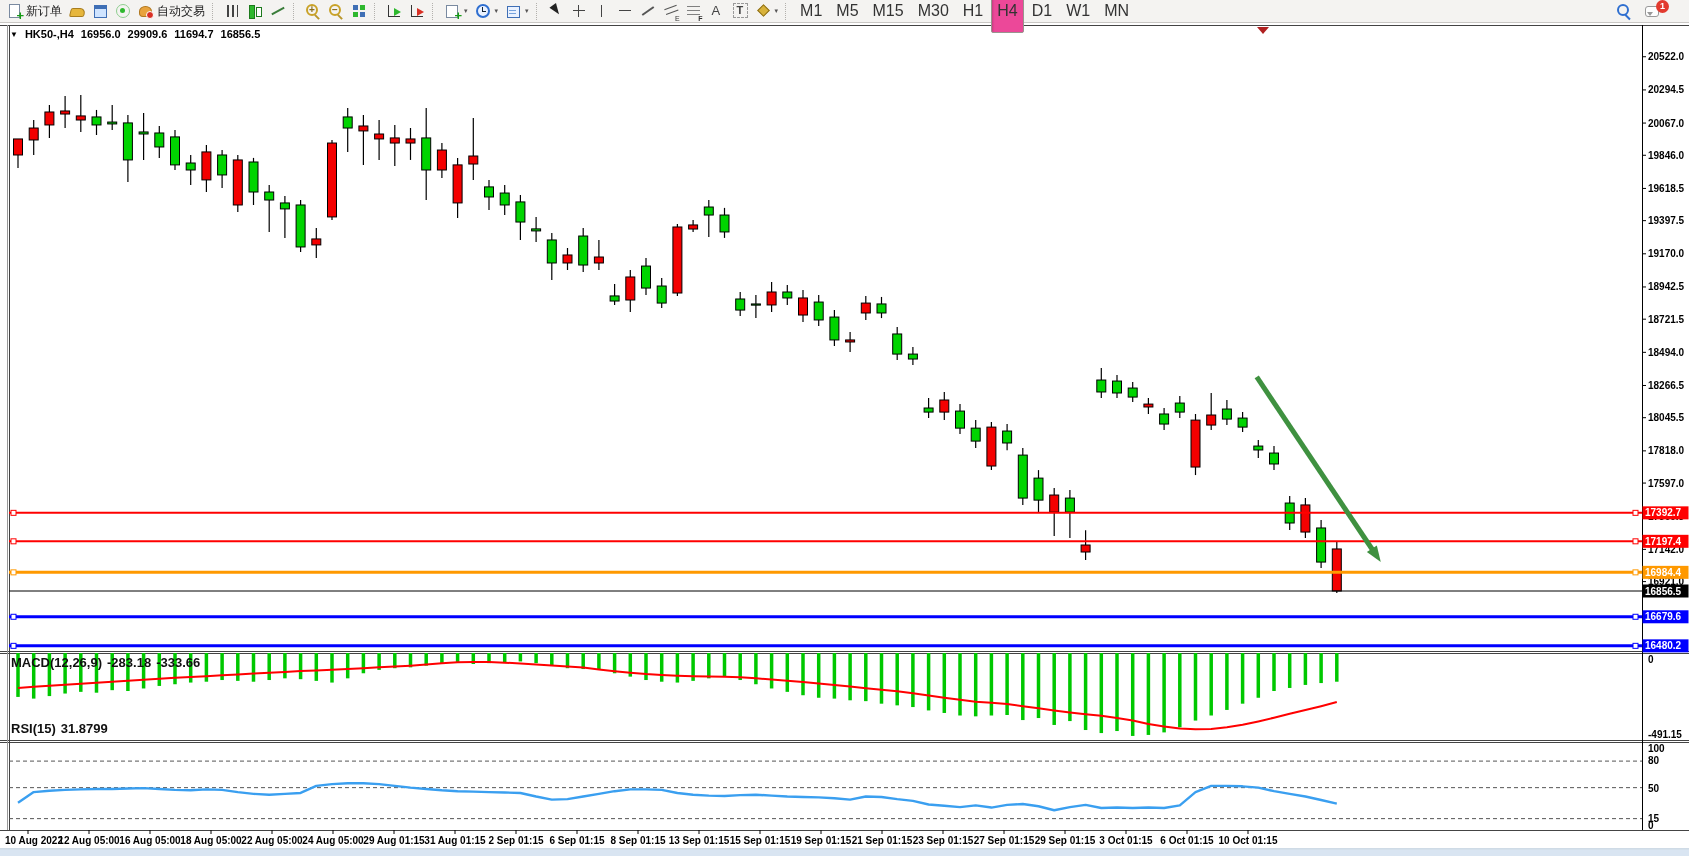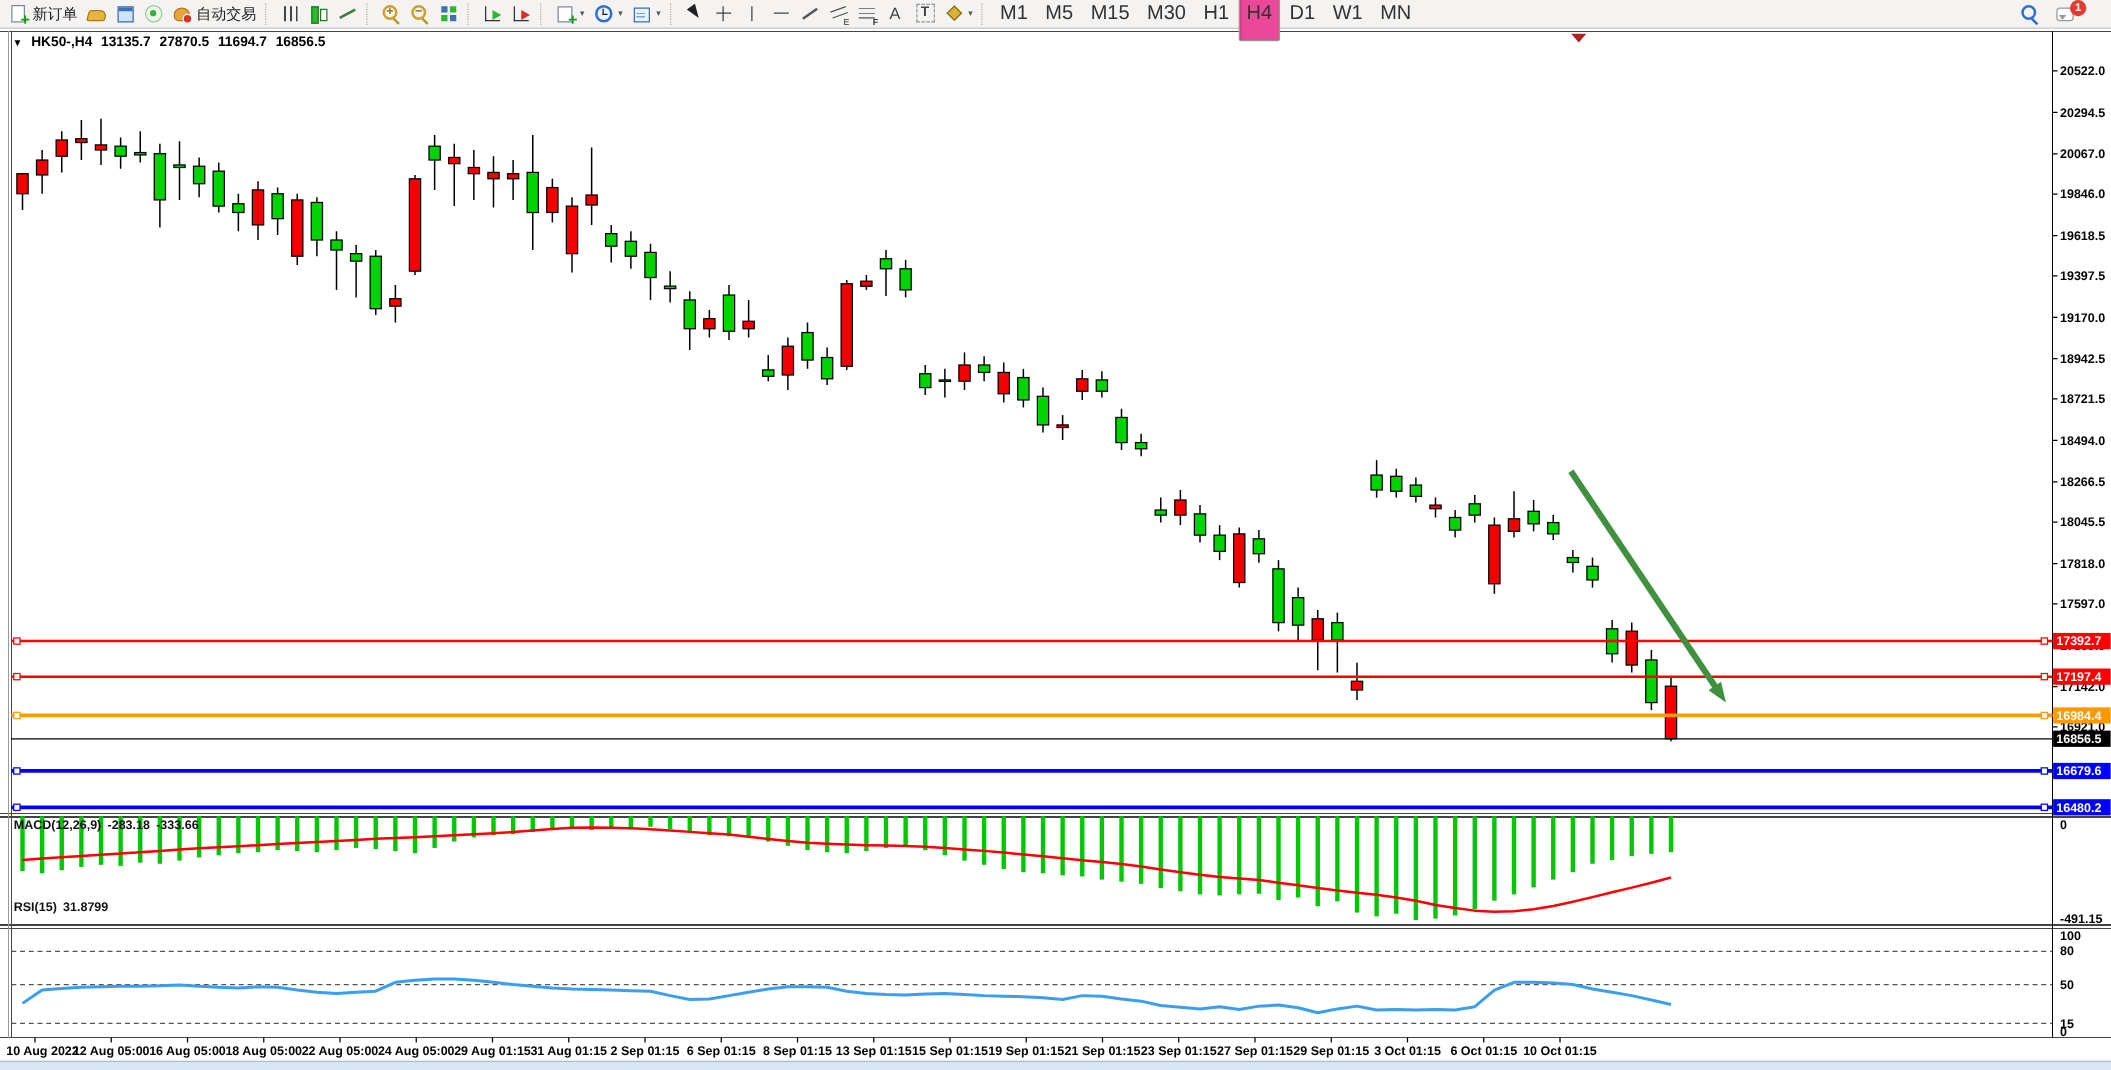--- a/index.html
+++ b/index.html
@@ -600,7 +600,7 @@
     <div id="chart-title">
       <span class="tri">▼</span>
       <span>HK50-,H4</span>
-      <span>13135.7</span>
+      <span>16956.0</span>
       <span>27870.5</span>
       <span>11694.7</span>
       <span>16856.5</span>

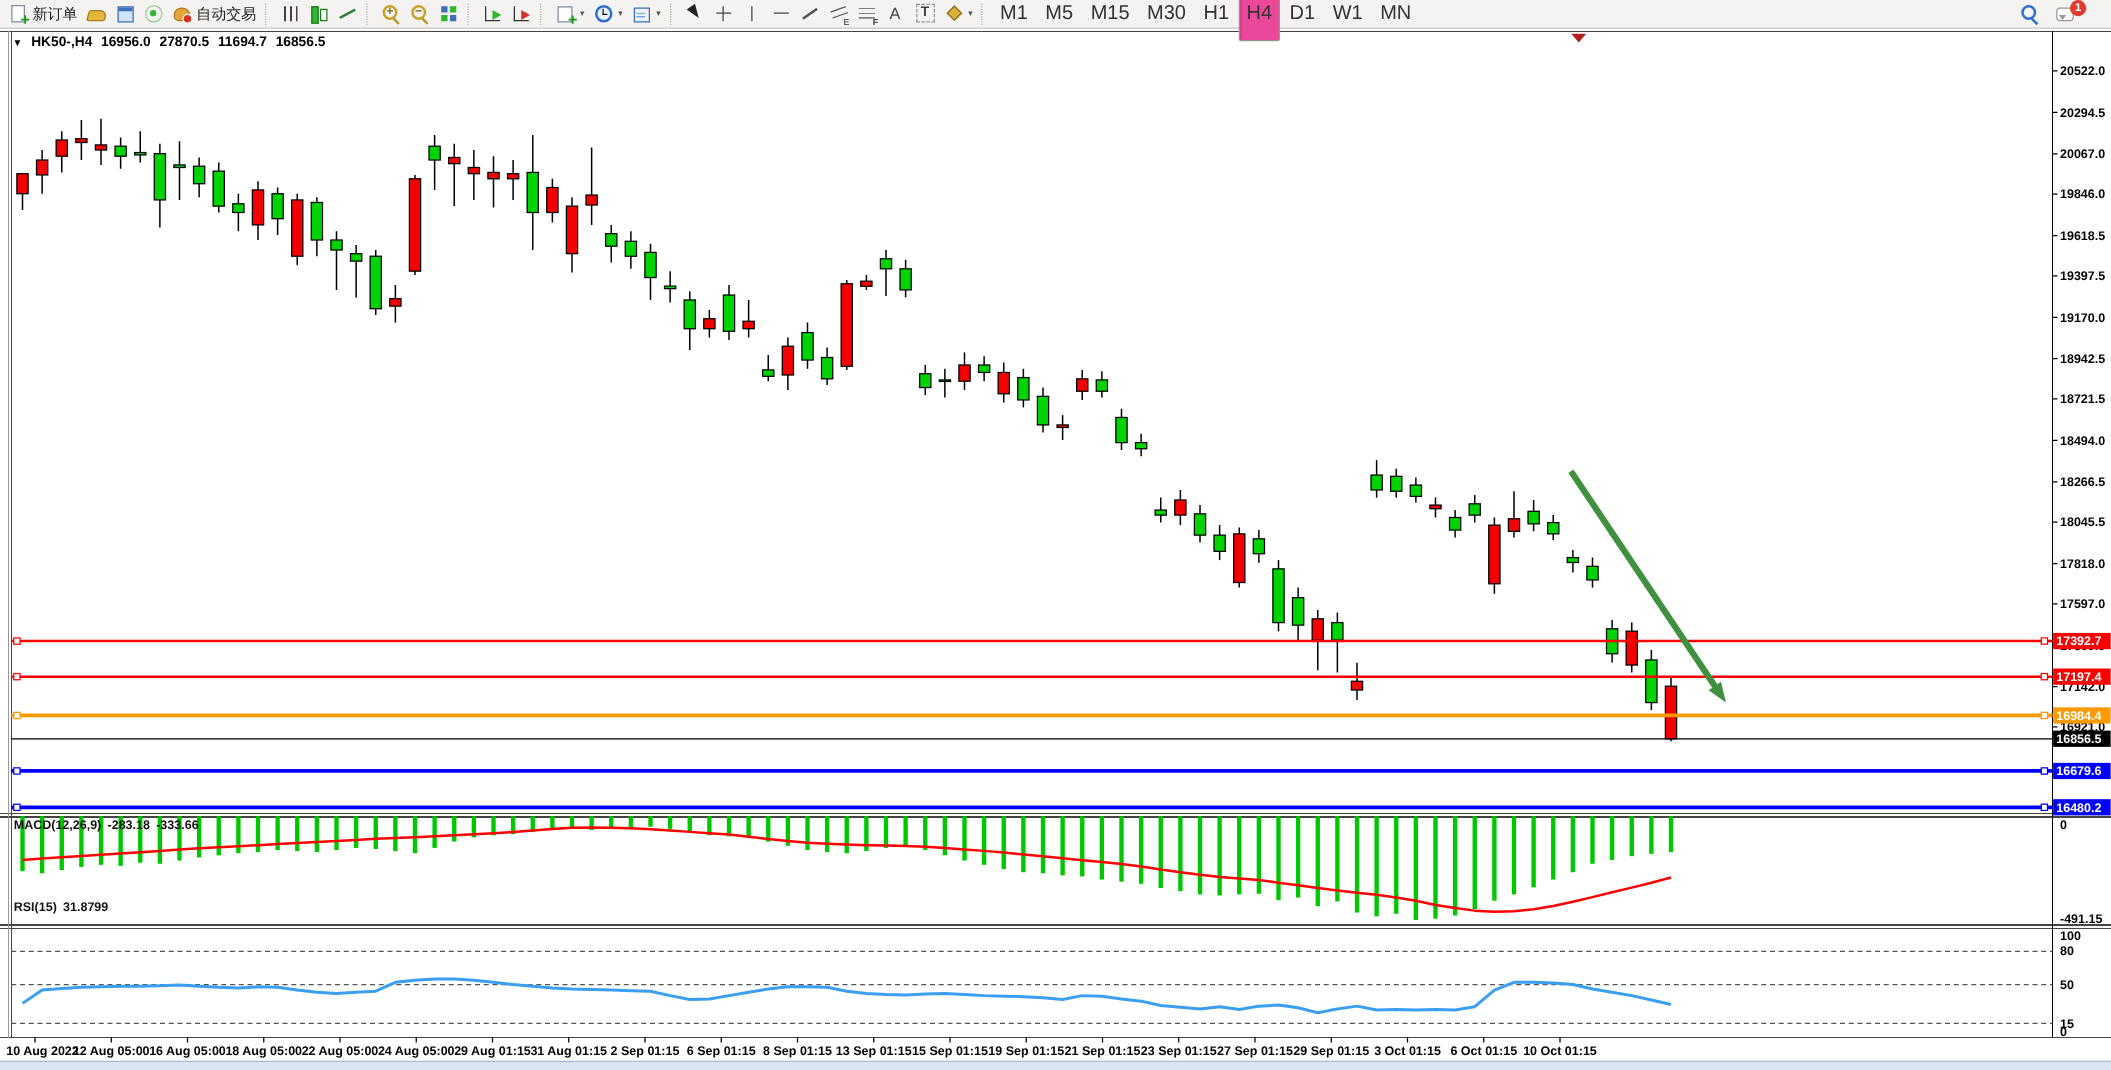--- a/index.html
+++ b/index.html
@@ -601,7 +601,7 @@
       <span class="tri">▼</span>
       <span>HK50-,H4</span>
       <span>16956.0</span>
-      <span>27870.5</span>
+      <span>29909.6</span>
       <span>11694.7</span>
       <span>16856.5</span>
     </div>

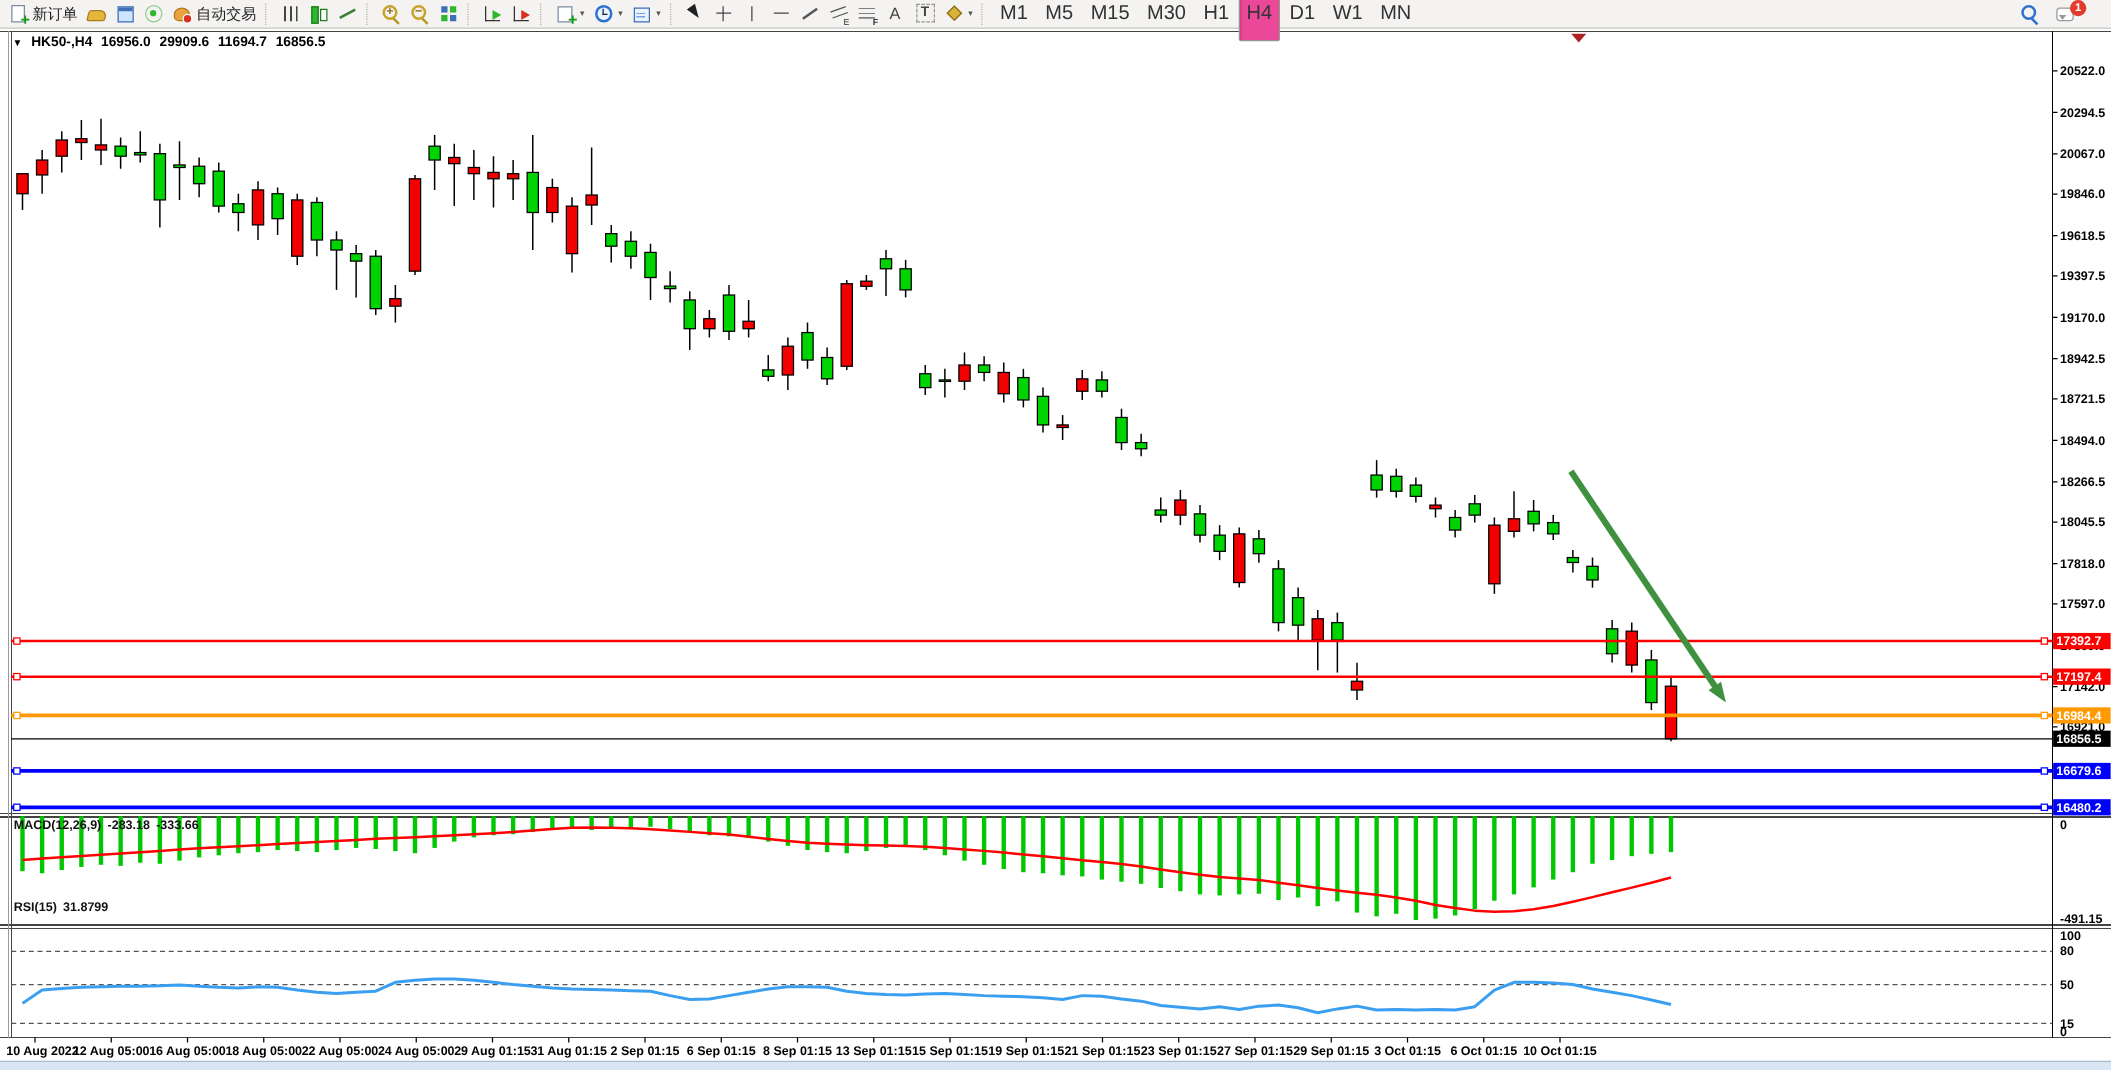--- a/index.html
+++ b/index.html
@@ -72,7 +72,7 @@
   #chart-title{position:absolute;left:10px;top:5px;font-size:11px;font-weight:bold;color:#000;
     display:flex;gap:7px;align-items:center;z-index:3;}
   #chart-title .tri{font-size:8px;}
-  .indlabel{position:absolute;left:11px;font-size:10px;font-weight:bold;color:#111;z-index:3;display:flex;gap:5px;}
+  .indlabel{position:absolute;left:11px;font-size:13px;font-weight:bold;color:#111;z-index:3;display:flex;gap:5px;}
 </style>
 </head>
 <body>

